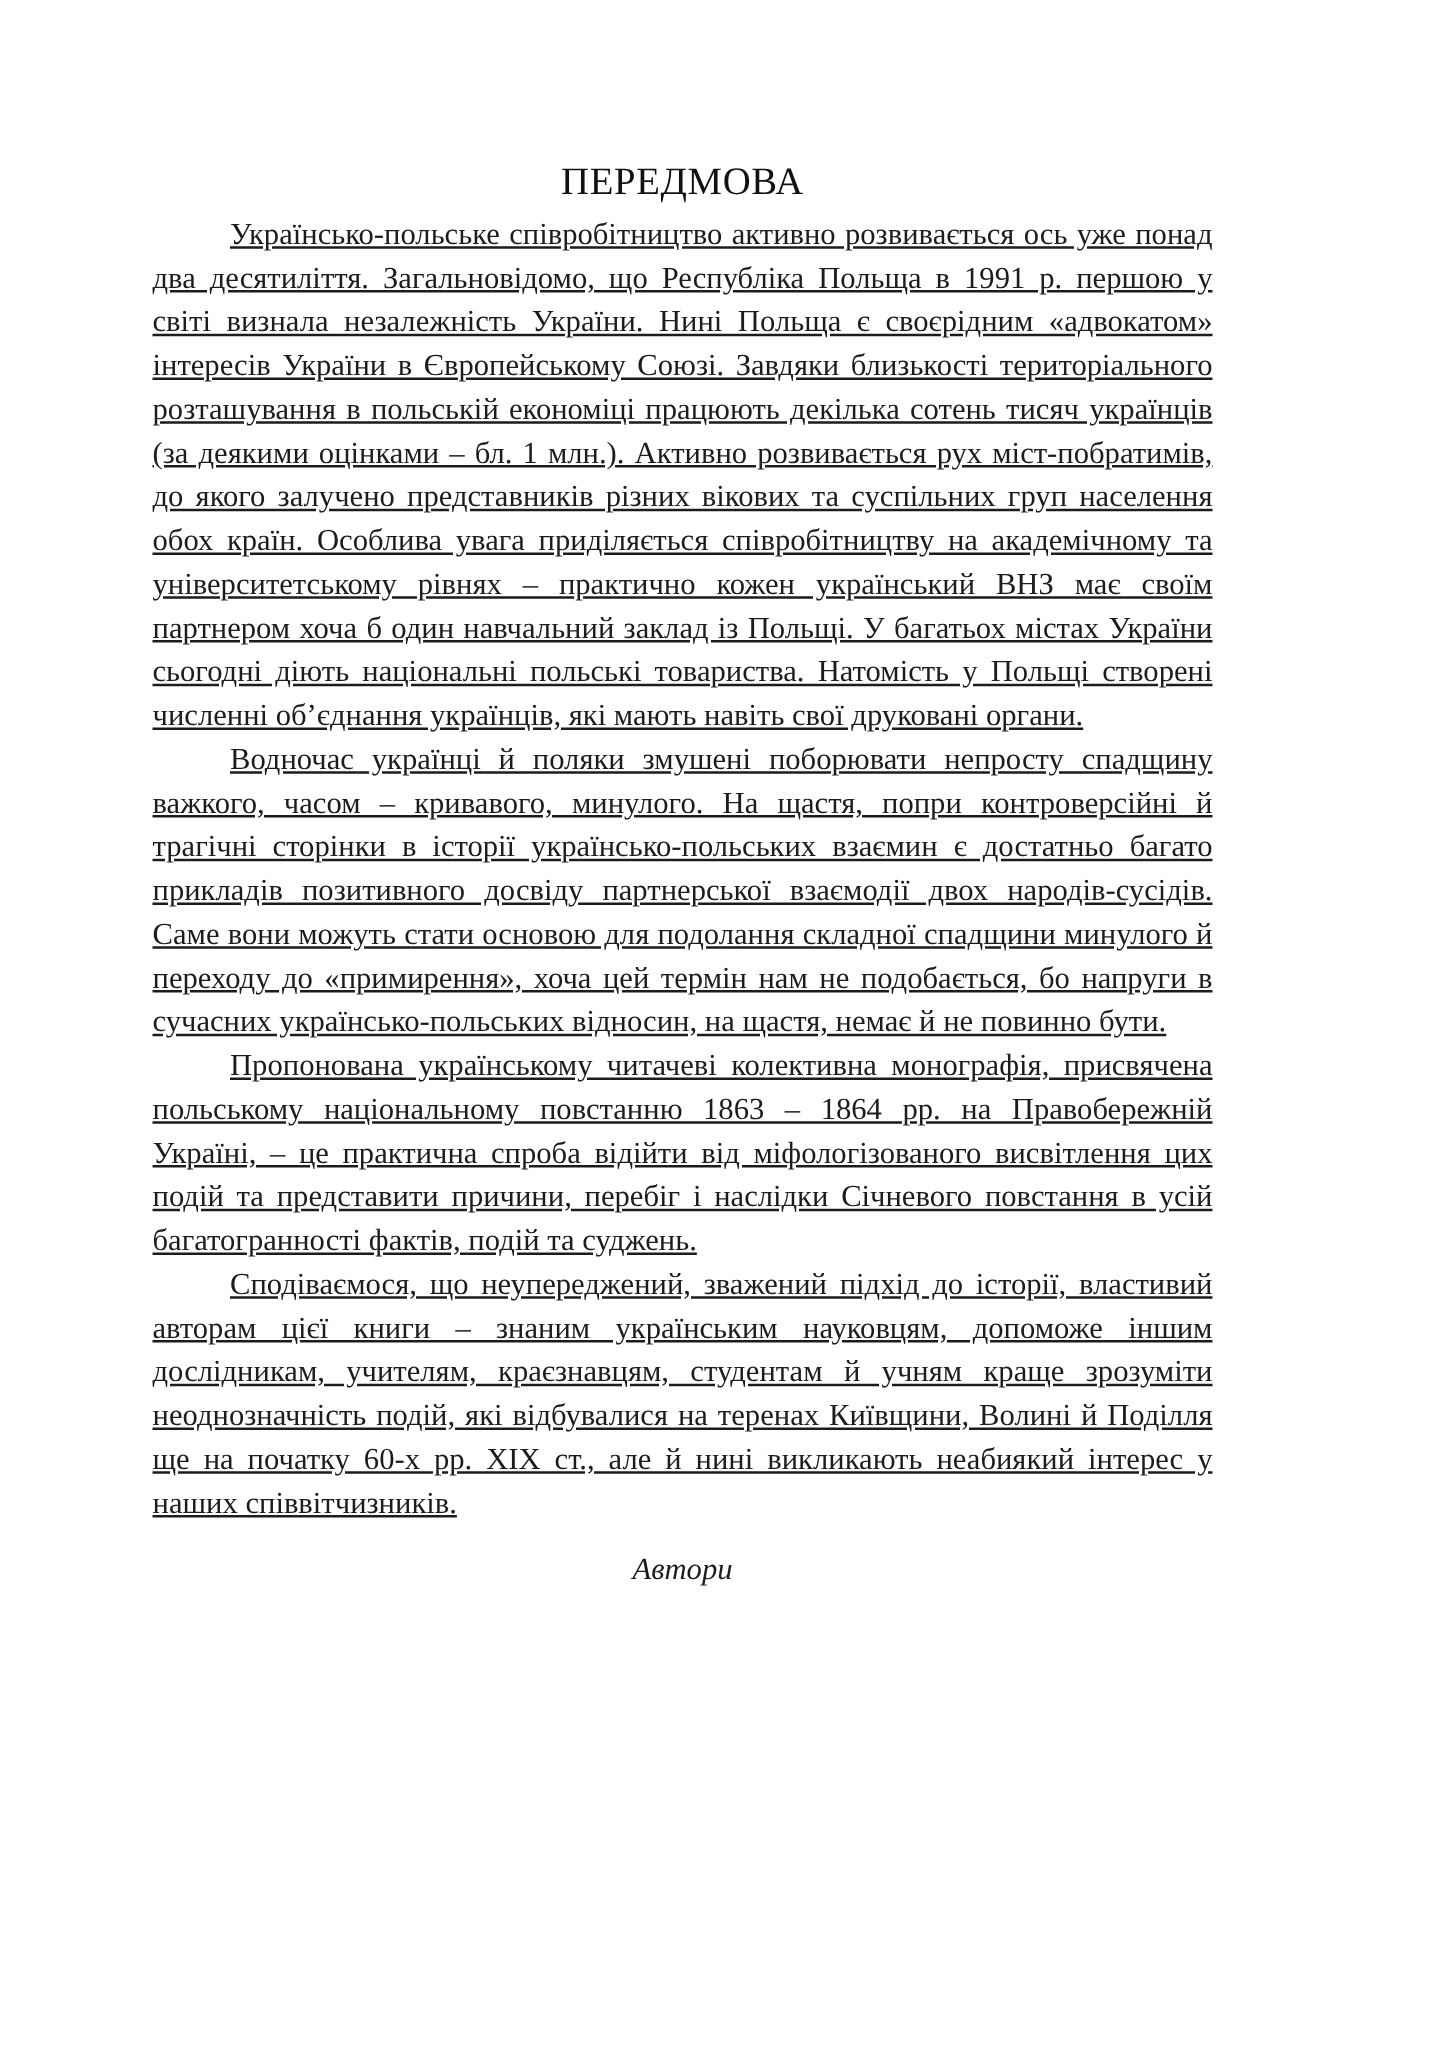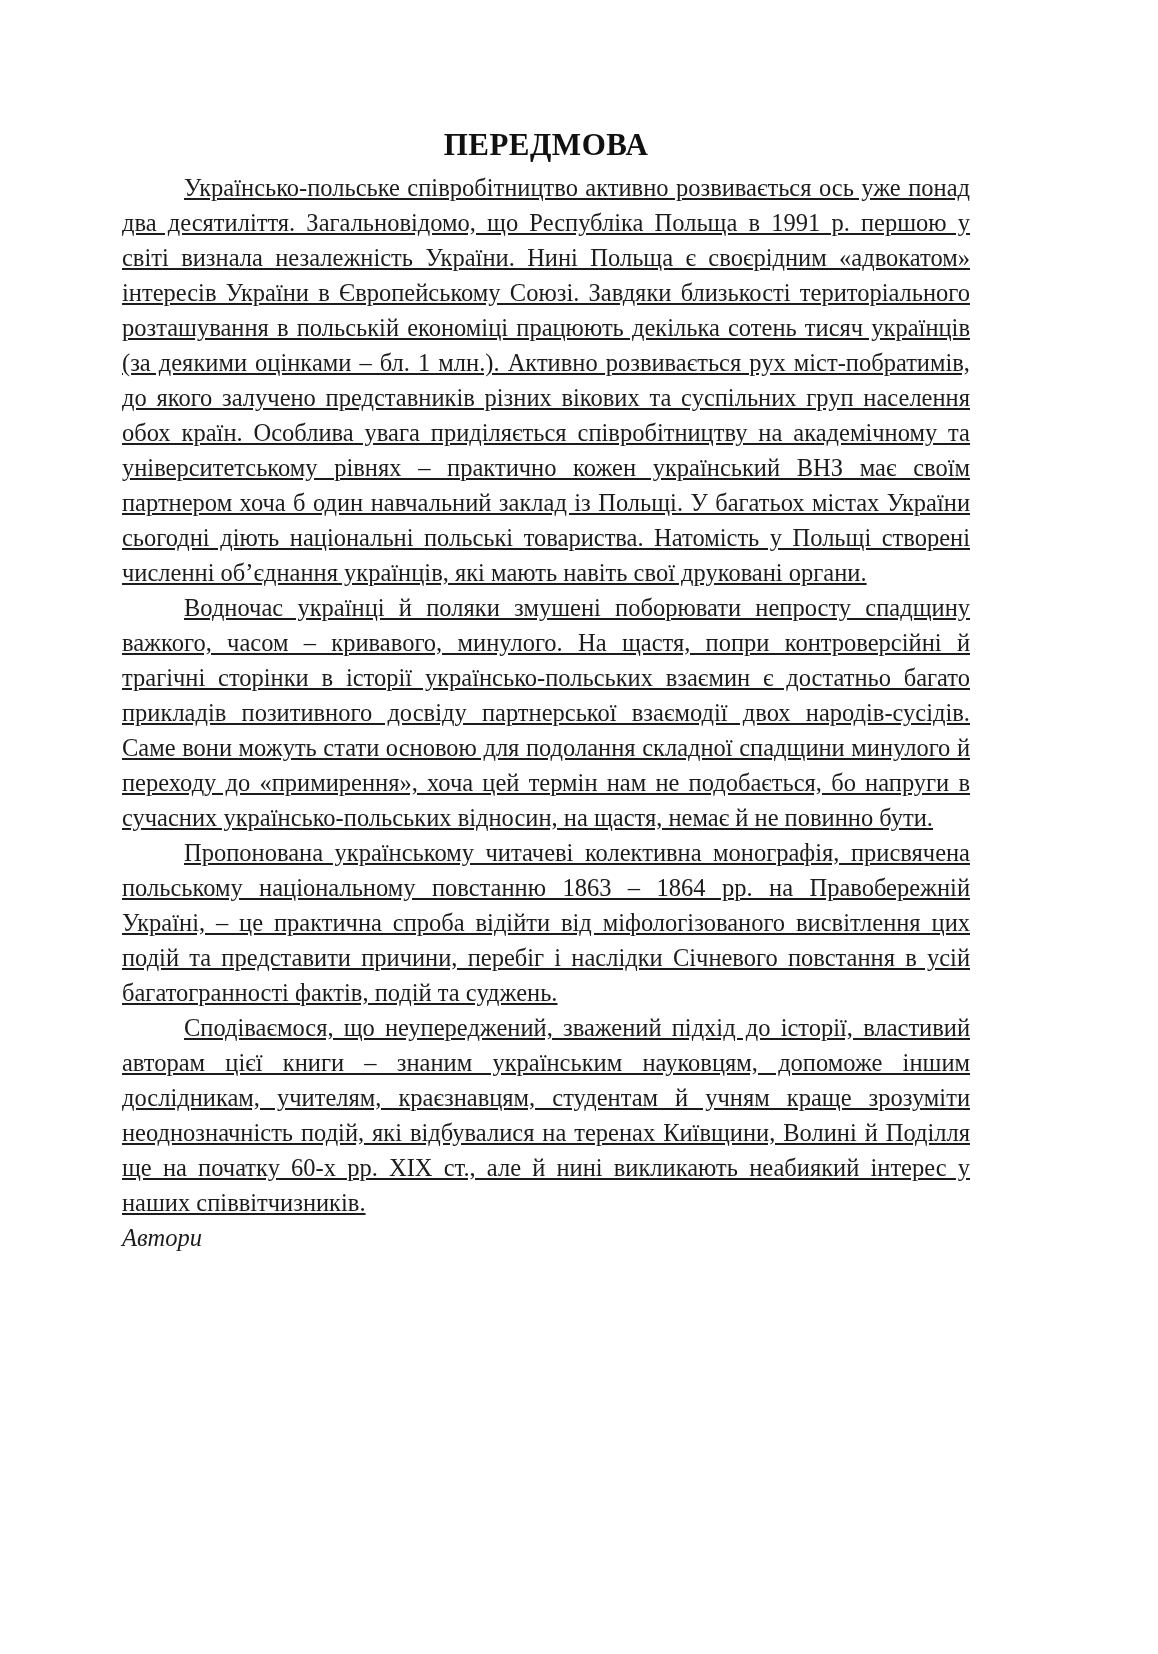--- a/index.html
+++ b/index.html
@@ -22,7 +22,7 @@
   }
   .title {
     font-size: 31px;
-    font-weight: bold;
+    font-weight: normal;
     text-align: center;
     letter-spacing: 0.5px;
     margin: 0 0 6px 0;

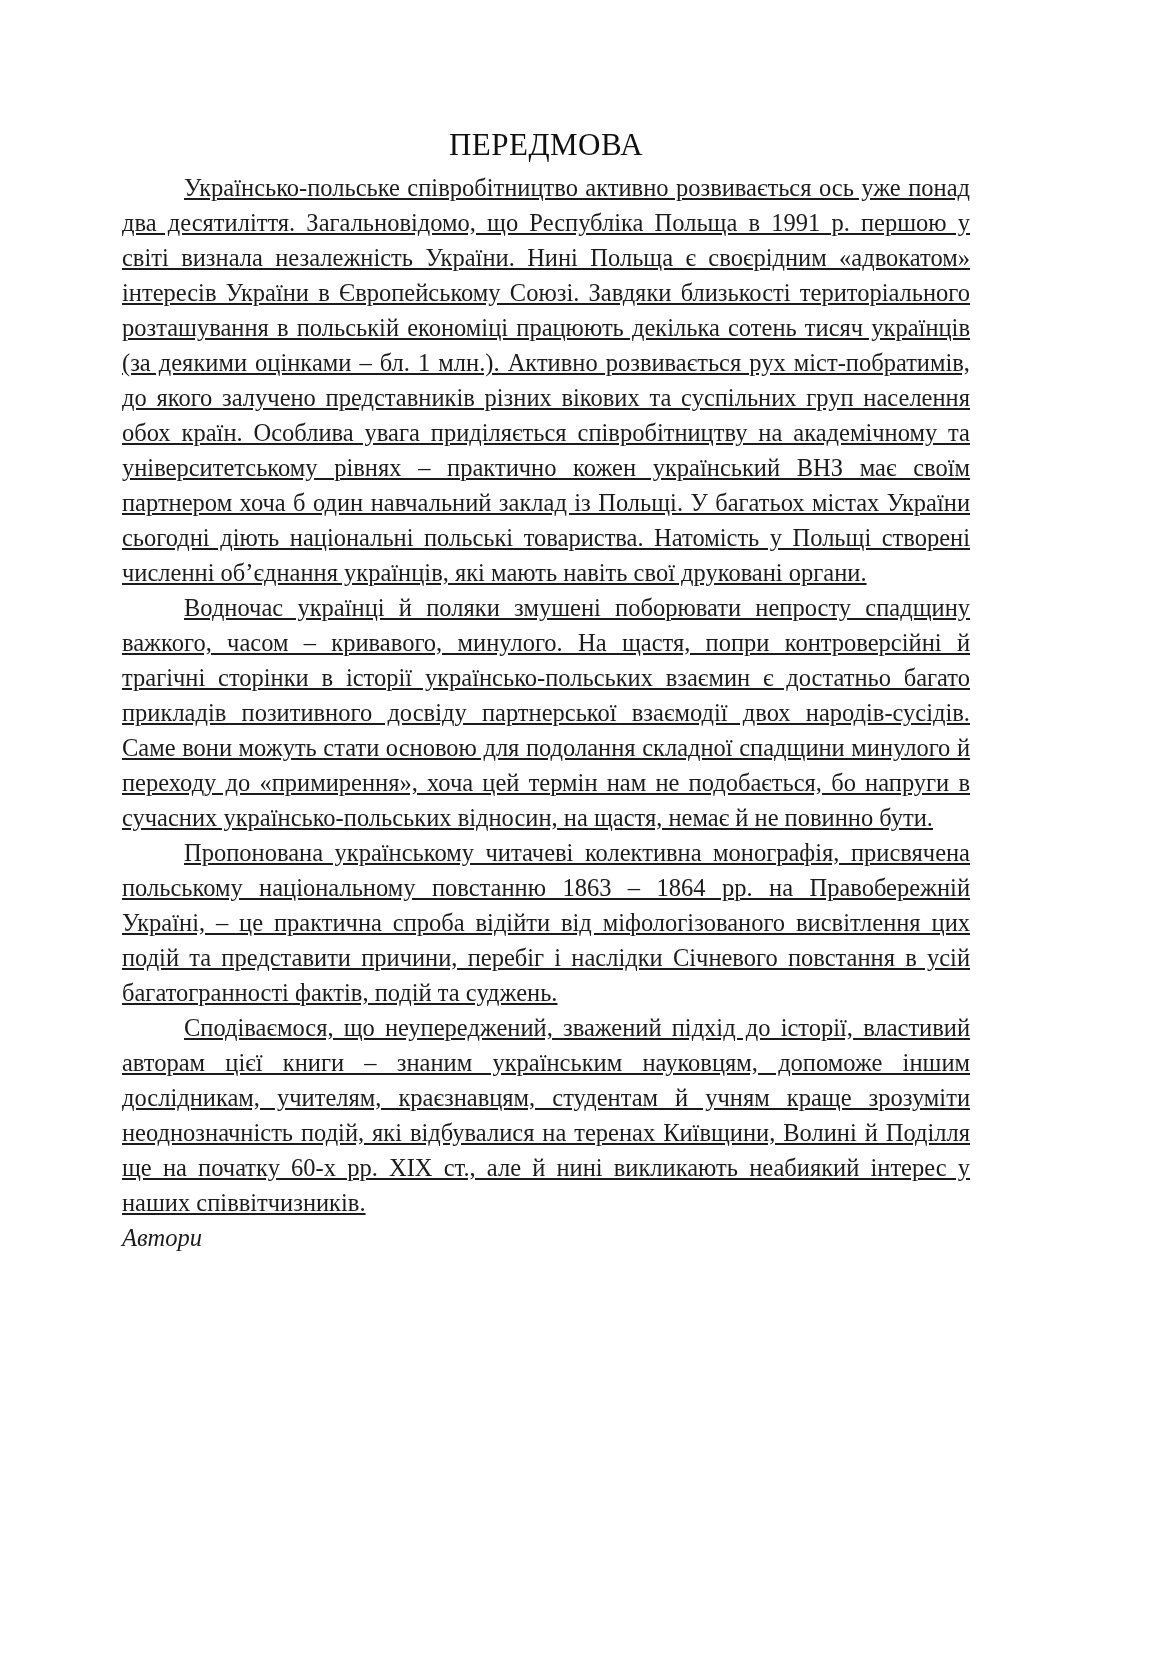--- a/index.html
+++ b/index.html
@@ -36,8 +36,8 @@
     text-decoration: underline;
   }
   .signature {
-    margin: 0;
-    text-align: left;
+    margin: 18px;
+    text-align: center;
     font-style: italic;
   }
 </style>

